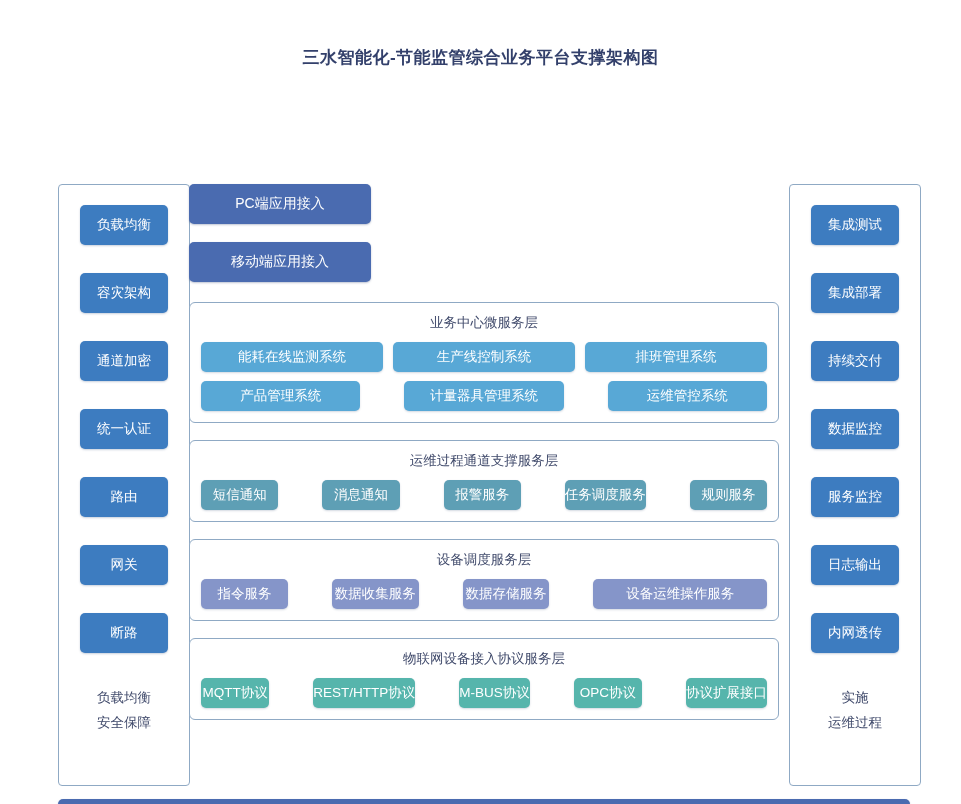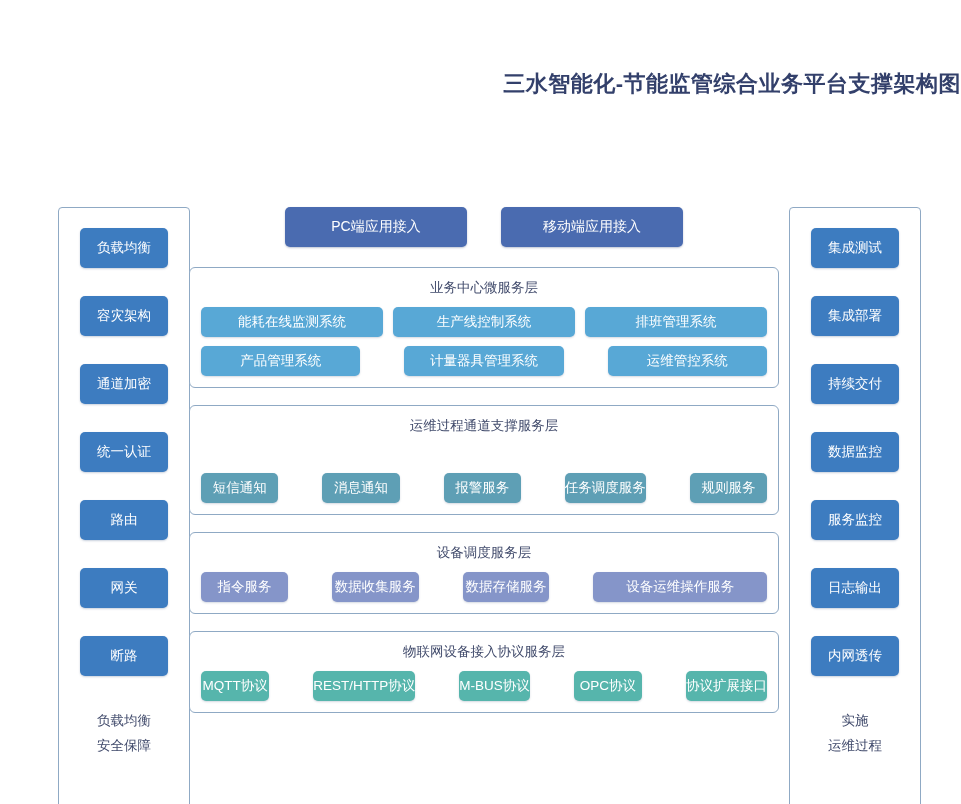--- a/index.html
+++ b/index.html
@@ -16,12 +16,12 @@
   }
 
   #page-title {
-    text-align: right;
-    font-size: 22px;
+    text-align: center;
+    font-size: 17px;
     font-weight: bold;
     color: #33406b;
     letter-spacing: 0.5px;
-    padding-top: 69px;
+    padding-top: 46px;
     height: 24px;
   }
 

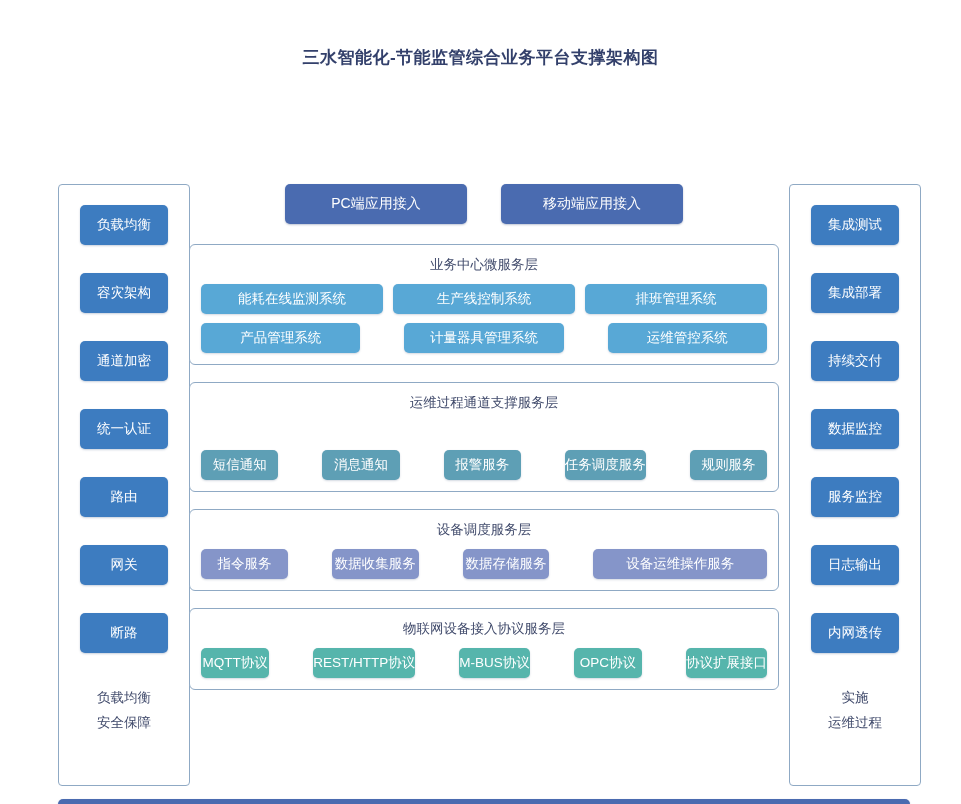--- a/index.html
+++ b/index.html
@@ -82,9 +82,10 @@
 
   .access-row {
     display: flex;
-    gap: 34px;
+    gap: 18px;
     justify-content: center;
     margin-bottom: 20px;
+    flex-direction: column;
   }
   .access-box {
     width: 182px;

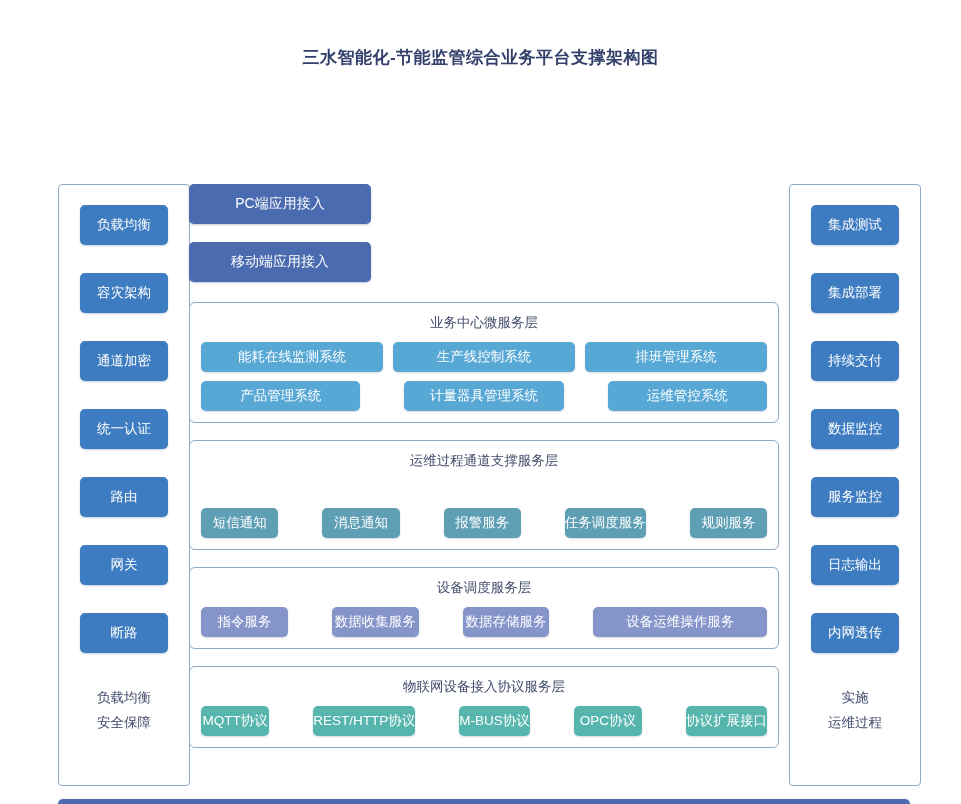--- a/index.html
+++ b/index.html
@@ -138,7 +138,7 @@
   .cell.wide2 { flex: 2 1 0; }
 
   .c-business { background: #58a8d6; }
-  .c-ops      { background: #5e9fb5; margin-top: 28px; }
+  .c-ops      { background: #5e9fb5; }
   .c-device   { background: #8595c9; }
   .c-iot      { background: #56b5ac; }
 

